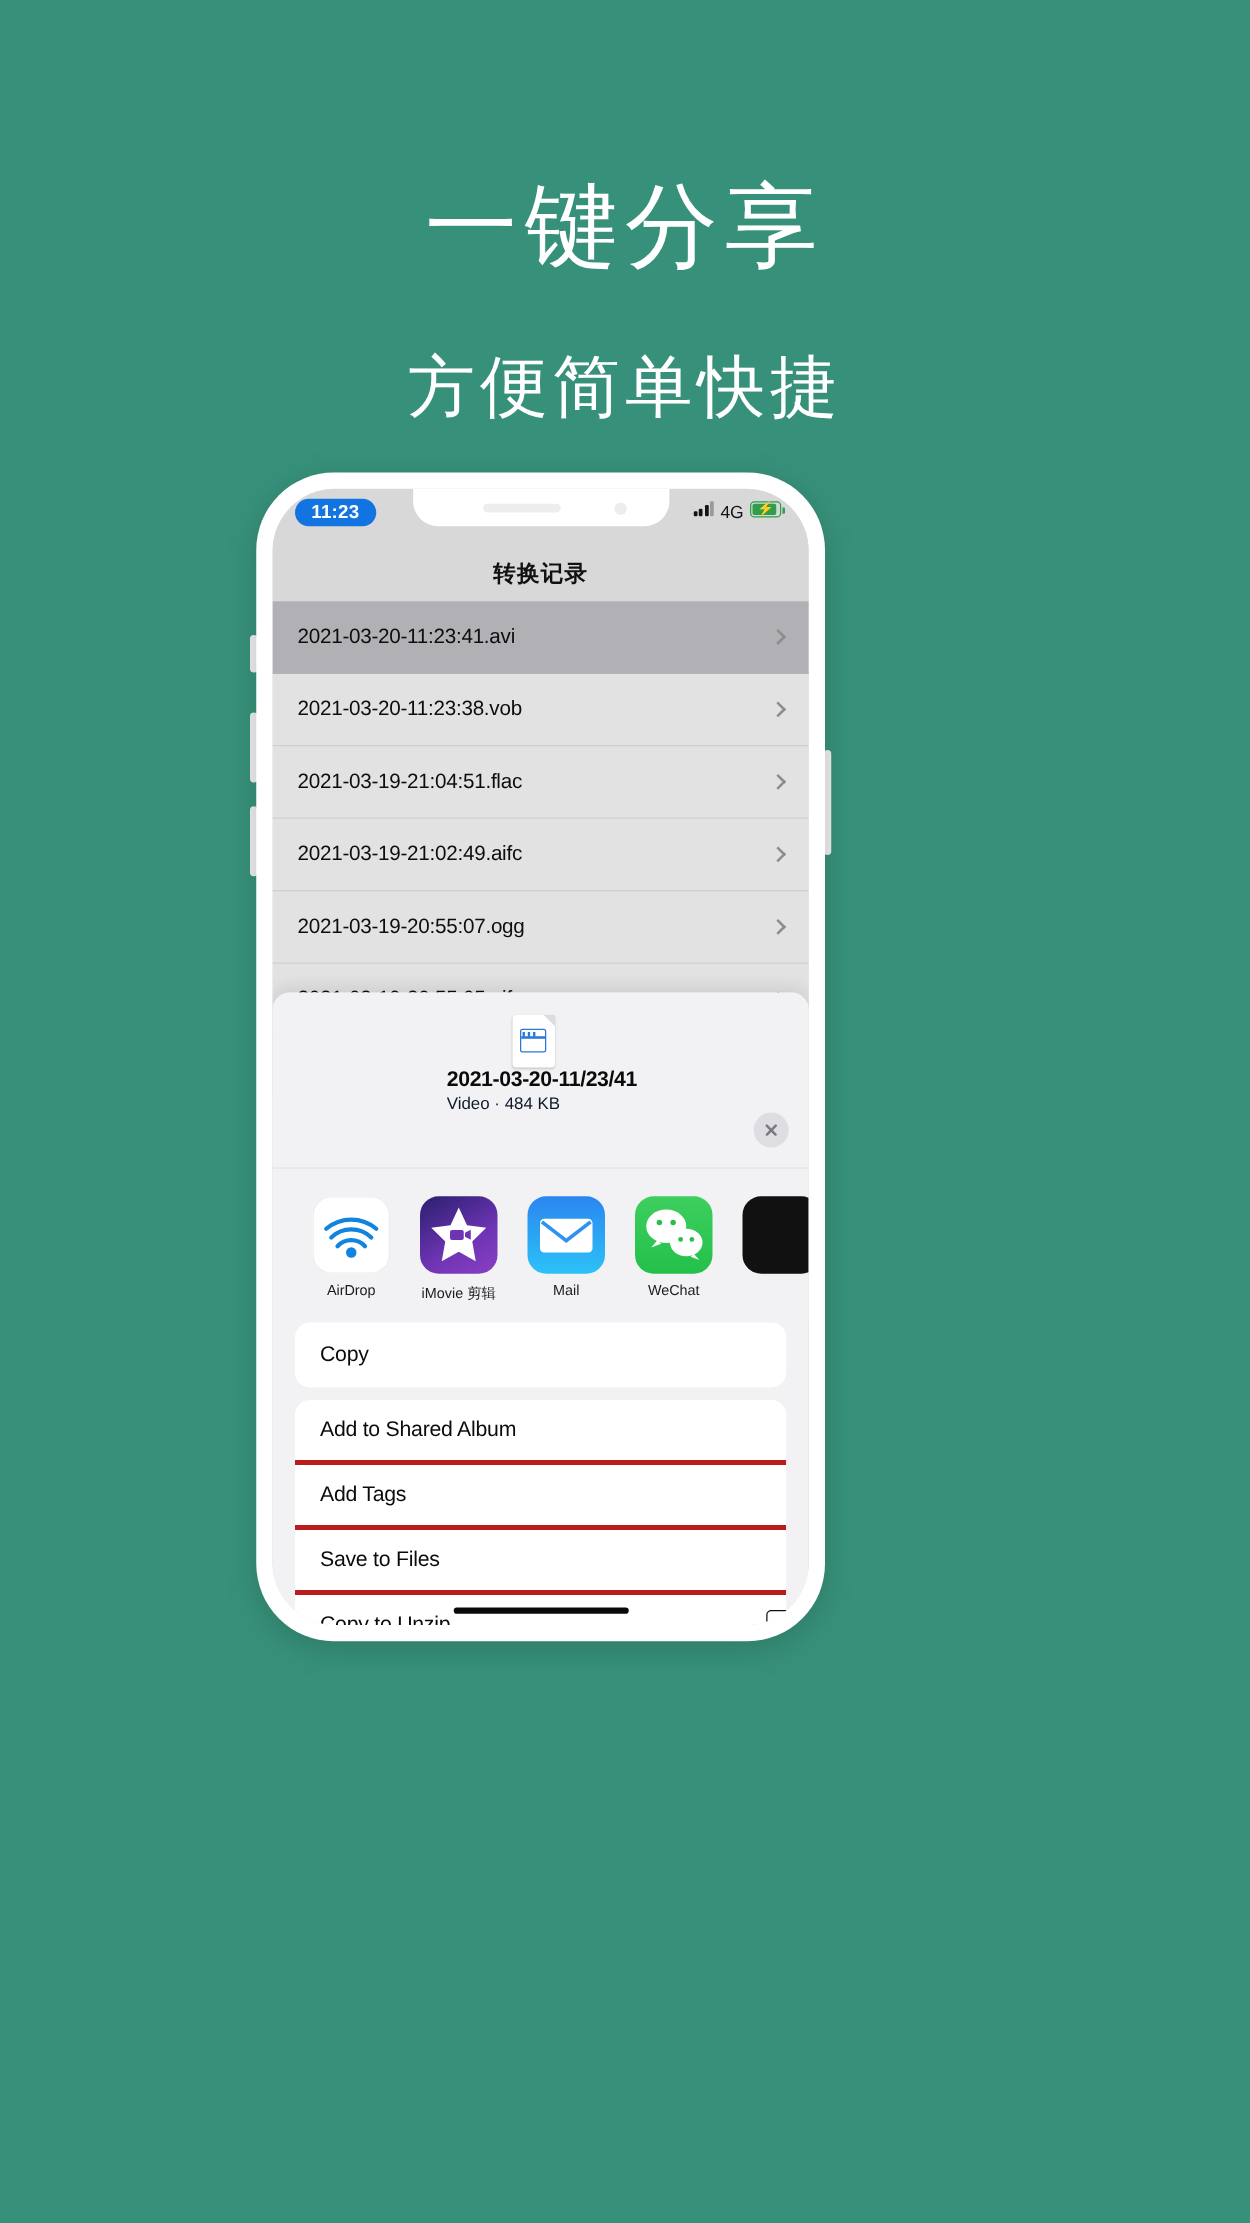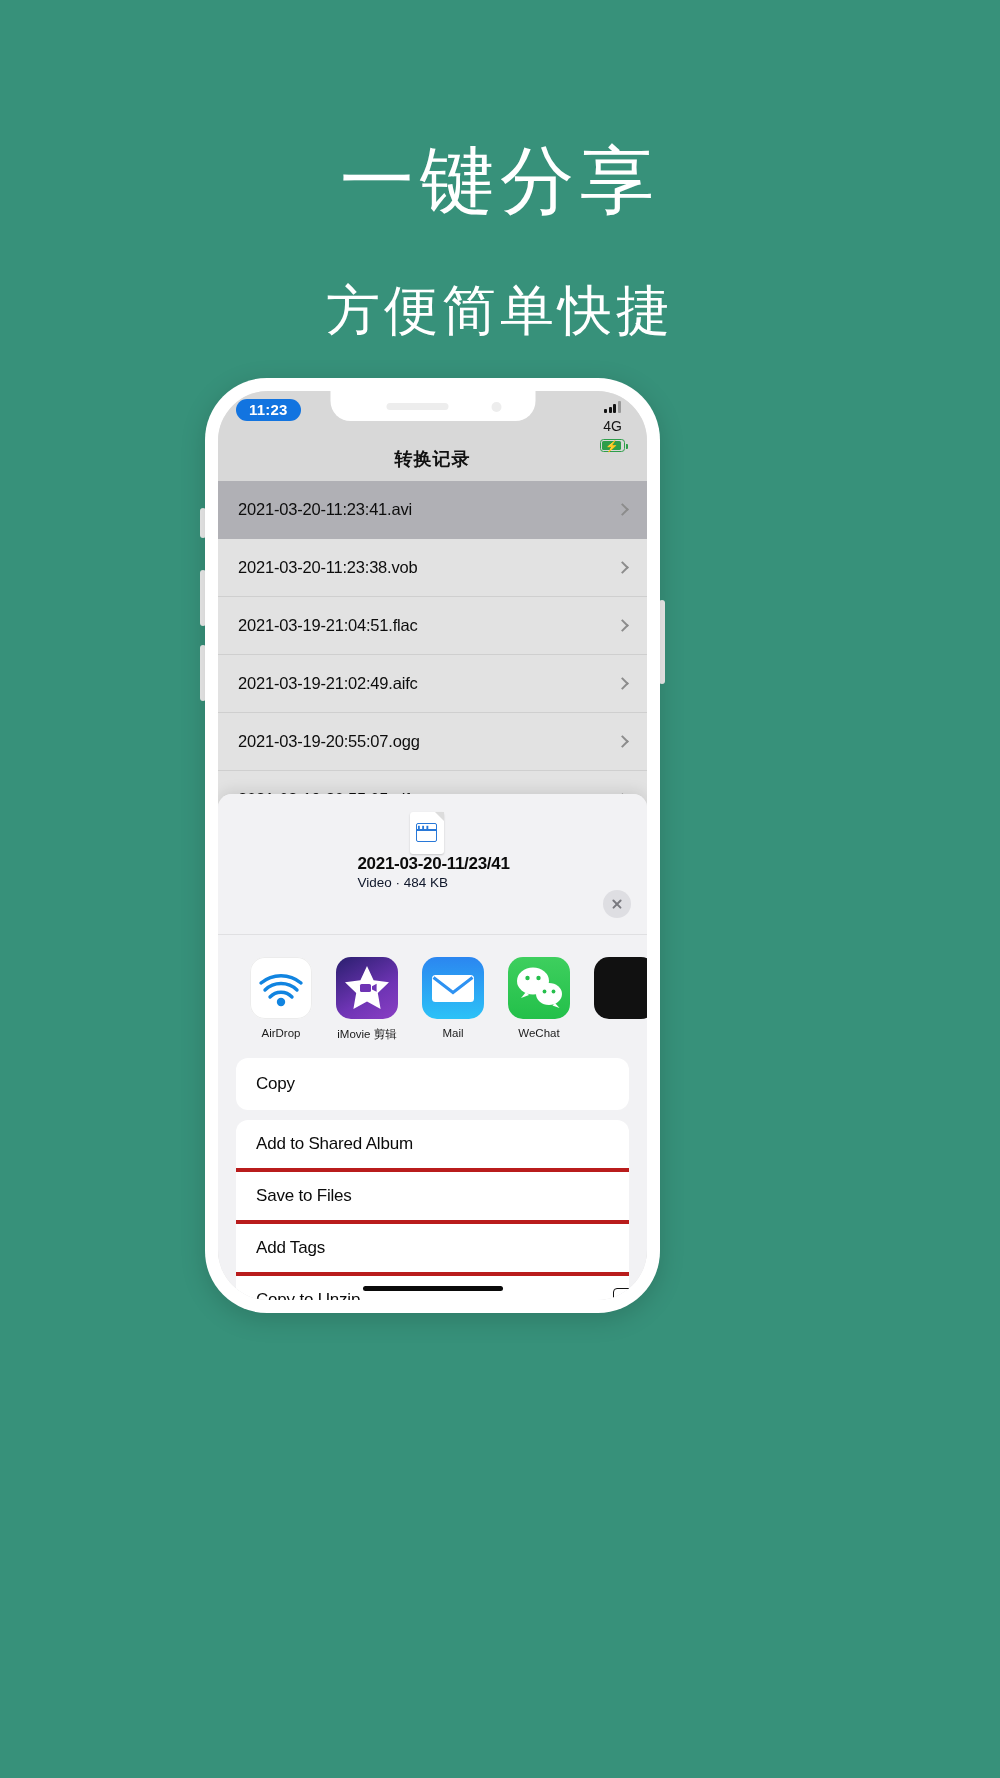--- a/index.html
+++ b/index.html
@@ -110,11 +110,10 @@
   }
   .status-right {
     display: flex;
-    align-items: center;
+    align-items: flex-start;
     gap: 5px;
     z-index: 6;
     padding-top: 2px;
-    flex-direction: column;
   }
   .bars { display: flex; align-items: flex-end; gap: 1.5px; height: 12px; }
   .bars i { display: block; width: 3px; background: #141414; border-radius: 1px; }

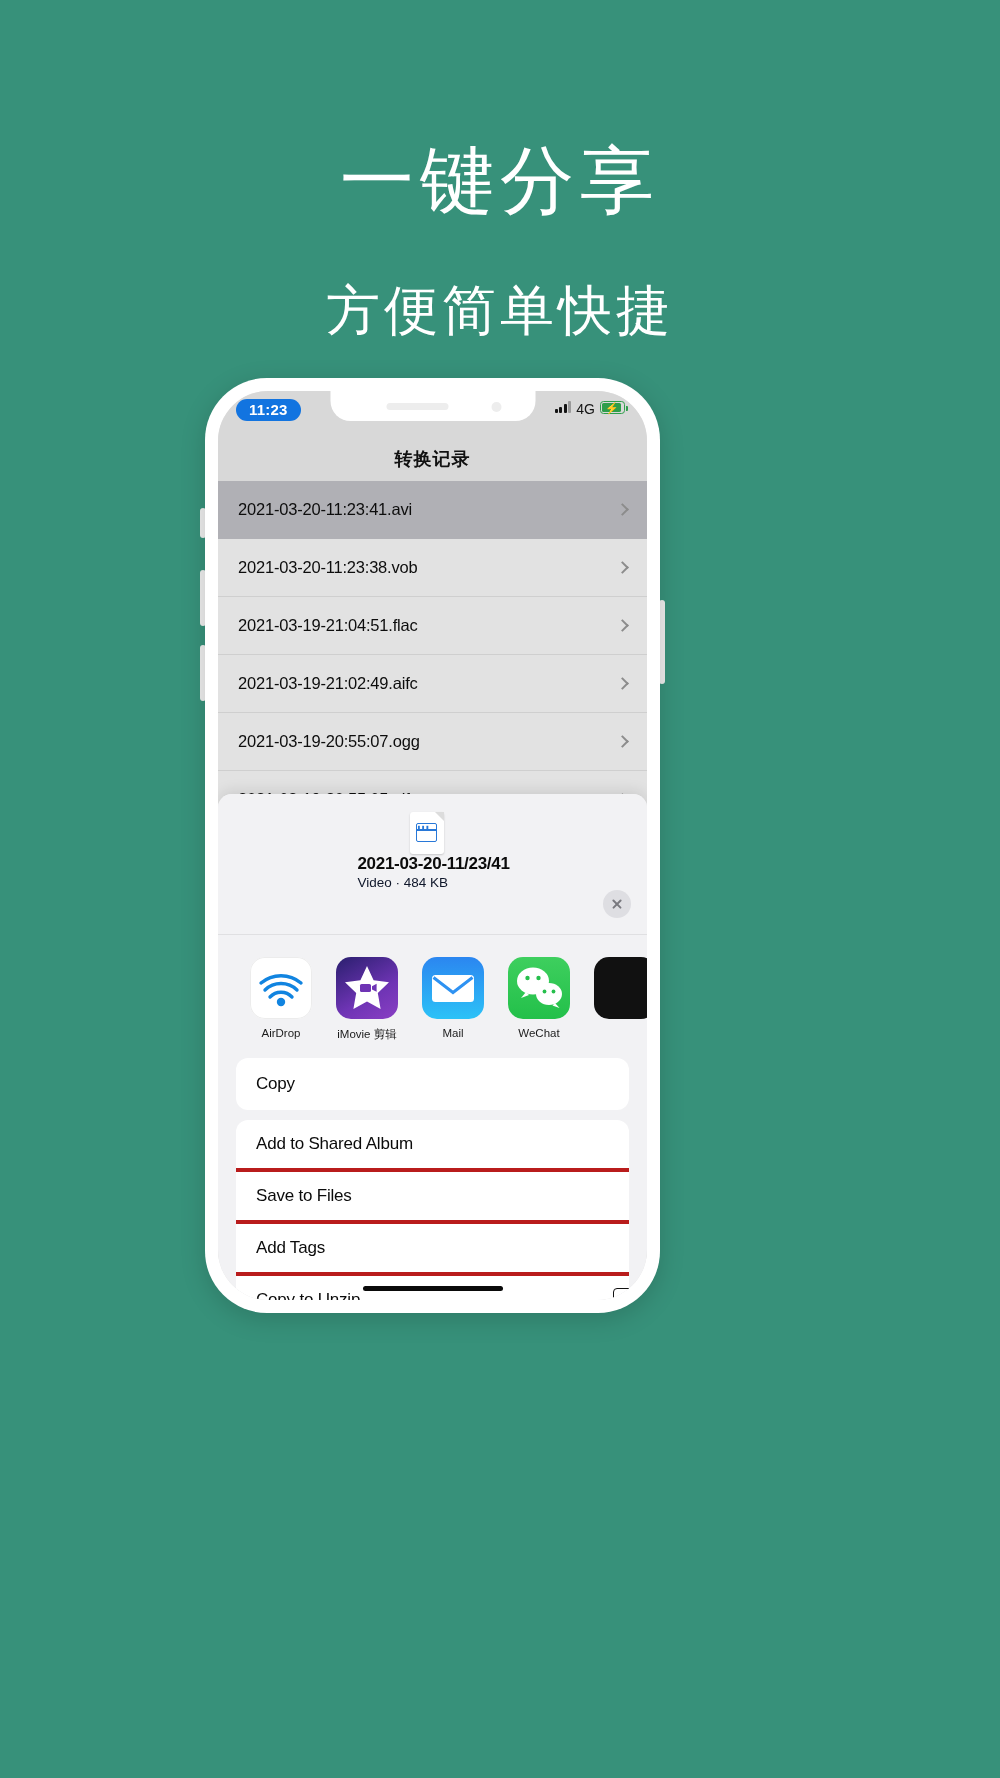--- a/index.html
+++ b/index.html
@@ -517,19 +517,19 @@
           </span>
         </div>
         <div class="action-row">
-          <span class="action-label">Save to Files</span>
-          <span class="action-icon">
-            <svg viewBox="0 0 24 24" fill="none" stroke="#111" stroke-width="1.5">
-              <path d="M2.5 7.5a2 2 0 0 1 2-2h4l2 2.4h7a2 2 0 0 1 2 2v8a2 2 0 0 1-2 2h-13a2 2 0 0 1-2-2z"></path>
-            </svg>
-          </span>
-        </div>
-        <div class="action-row">
           <span class="action-label">Add Tags</span>
           <span class="action-icon">
             <svg viewBox="0 0 24 24" fill="none" stroke="#111" stroke-width="1.5">
               <path d="M12.2 2.8H20a1.2 1.2 0 0 1 1.2 1.2v7.8a2 2 0 0 1-.6 1.4l-7.2 7.2a2 2 0 0 1-2.8 0l-6.4-6.4a2 2 0 0 1 0-2.8l7.2-7.2a2 2 0 0 1 1.4-.6z"></path>
               <circle cx="17" cy="7" r="1.5"></circle>
+            </svg>
+          </span>
+        </div>
+        <div class="action-row">
+          <span class="action-label">Save to Files</span>
+          <span class="action-icon">
+            <svg viewBox="0 0 24 24" fill="none" stroke="#111" stroke-width="1.5">
+              <path d="M2.5 7.5a2 2 0 0 1 2-2h4l2 2.4h7a2 2 0 0 1 2 2v8a2 2 0 0 1-2 2h-13a2 2 0 0 1-2-2z"></path>
             </svg>
           </span>
         </div>

